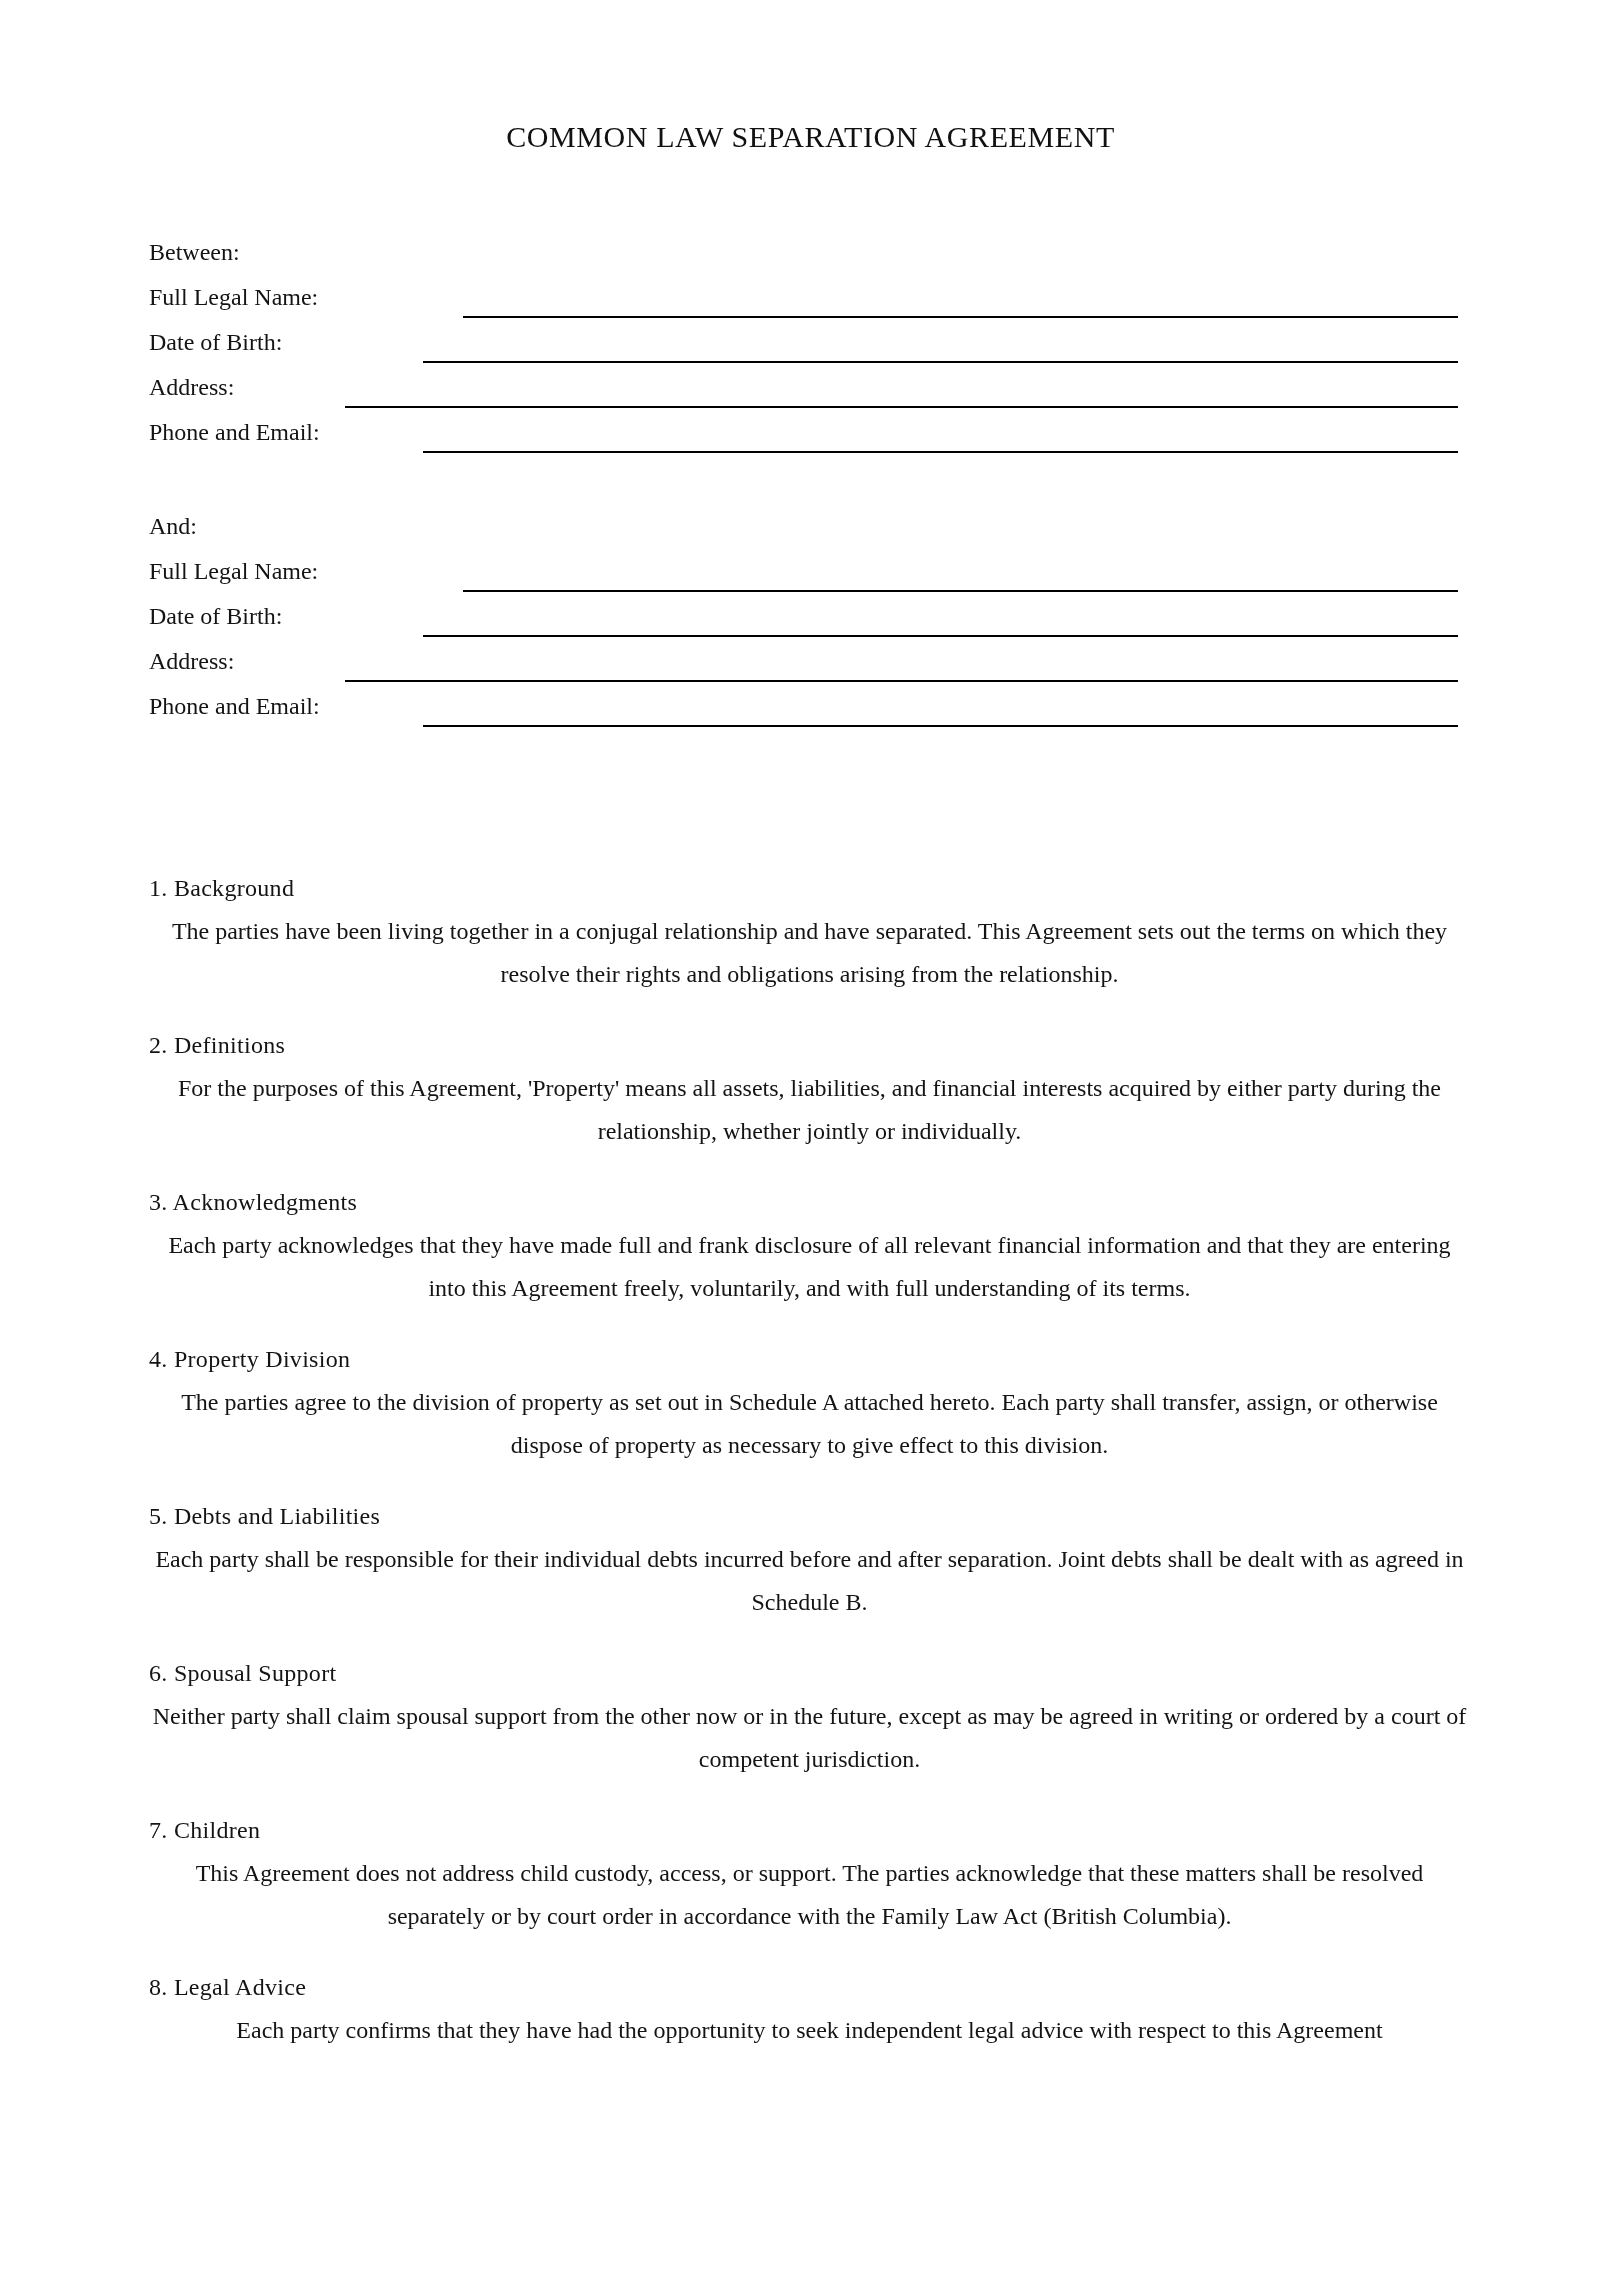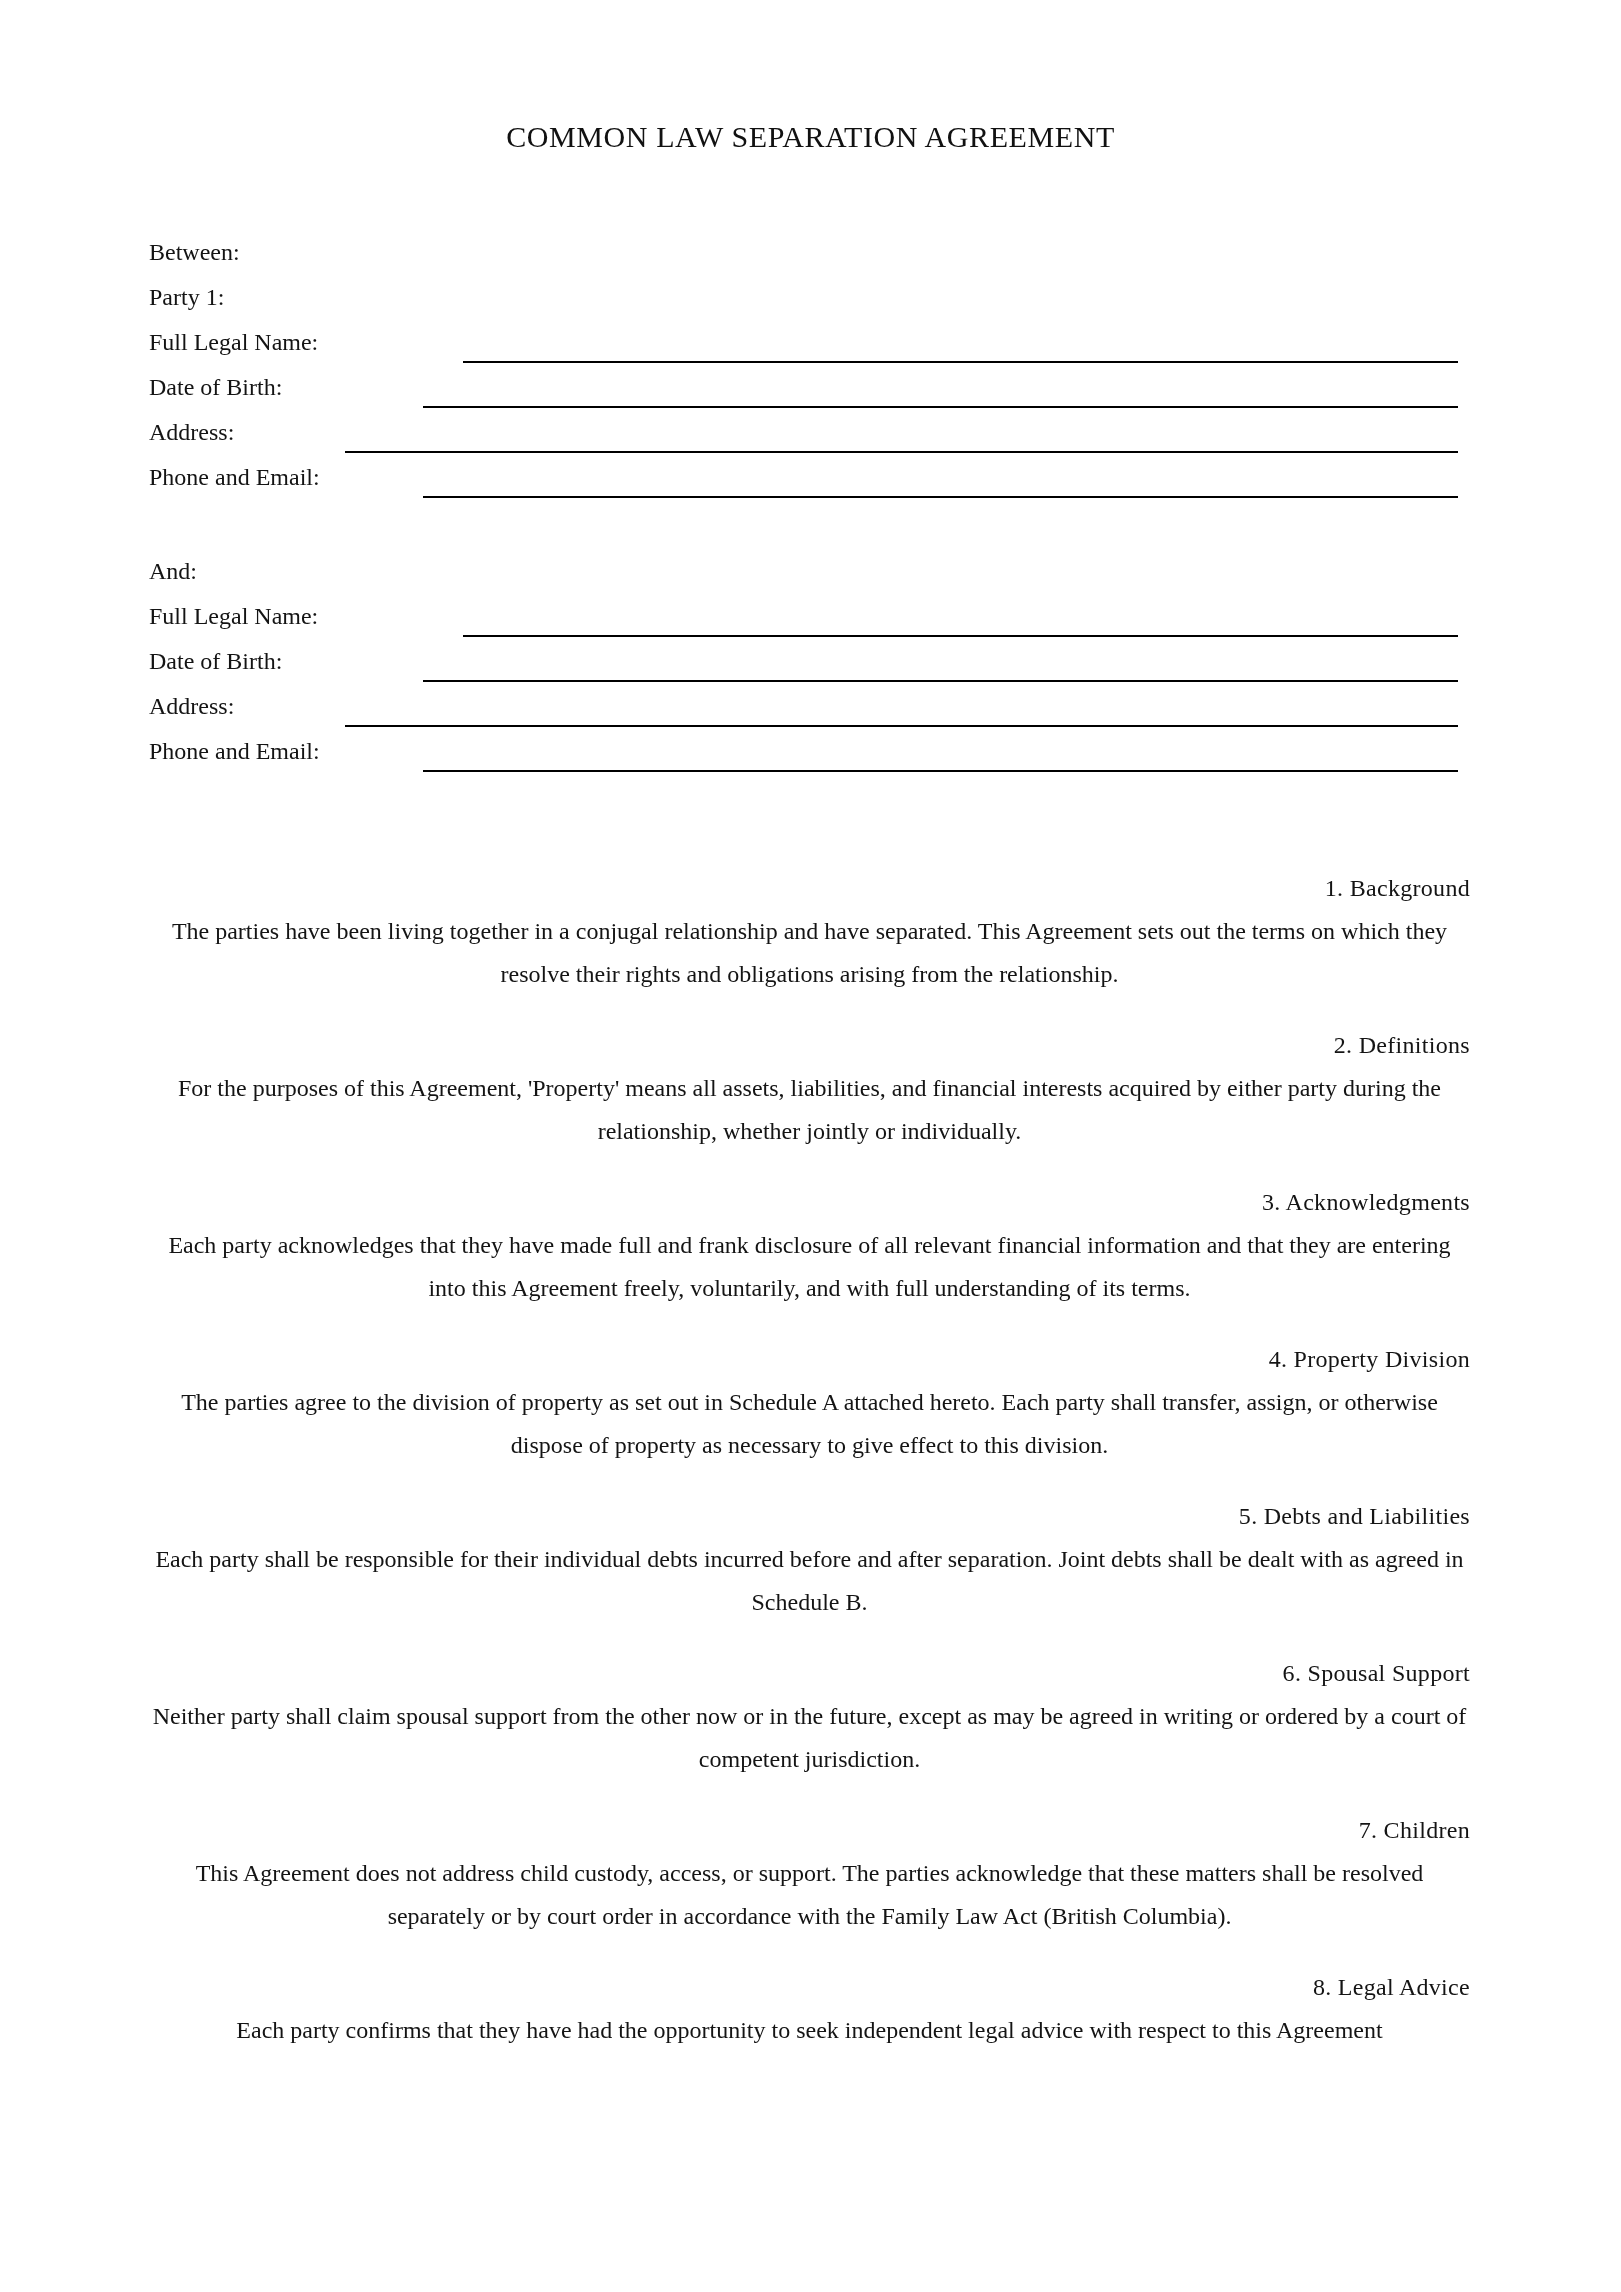--- a/index.html
+++ b/index.html
@@ -114,7 +114,6 @@
 
     <div class="party-block">
       <div class="plain-line">Between:</div>
-      <div class="plain-line">Party 1:</div>
 
       <div class="field-row">
         <span class="field-label">Full Legal Name:</span>

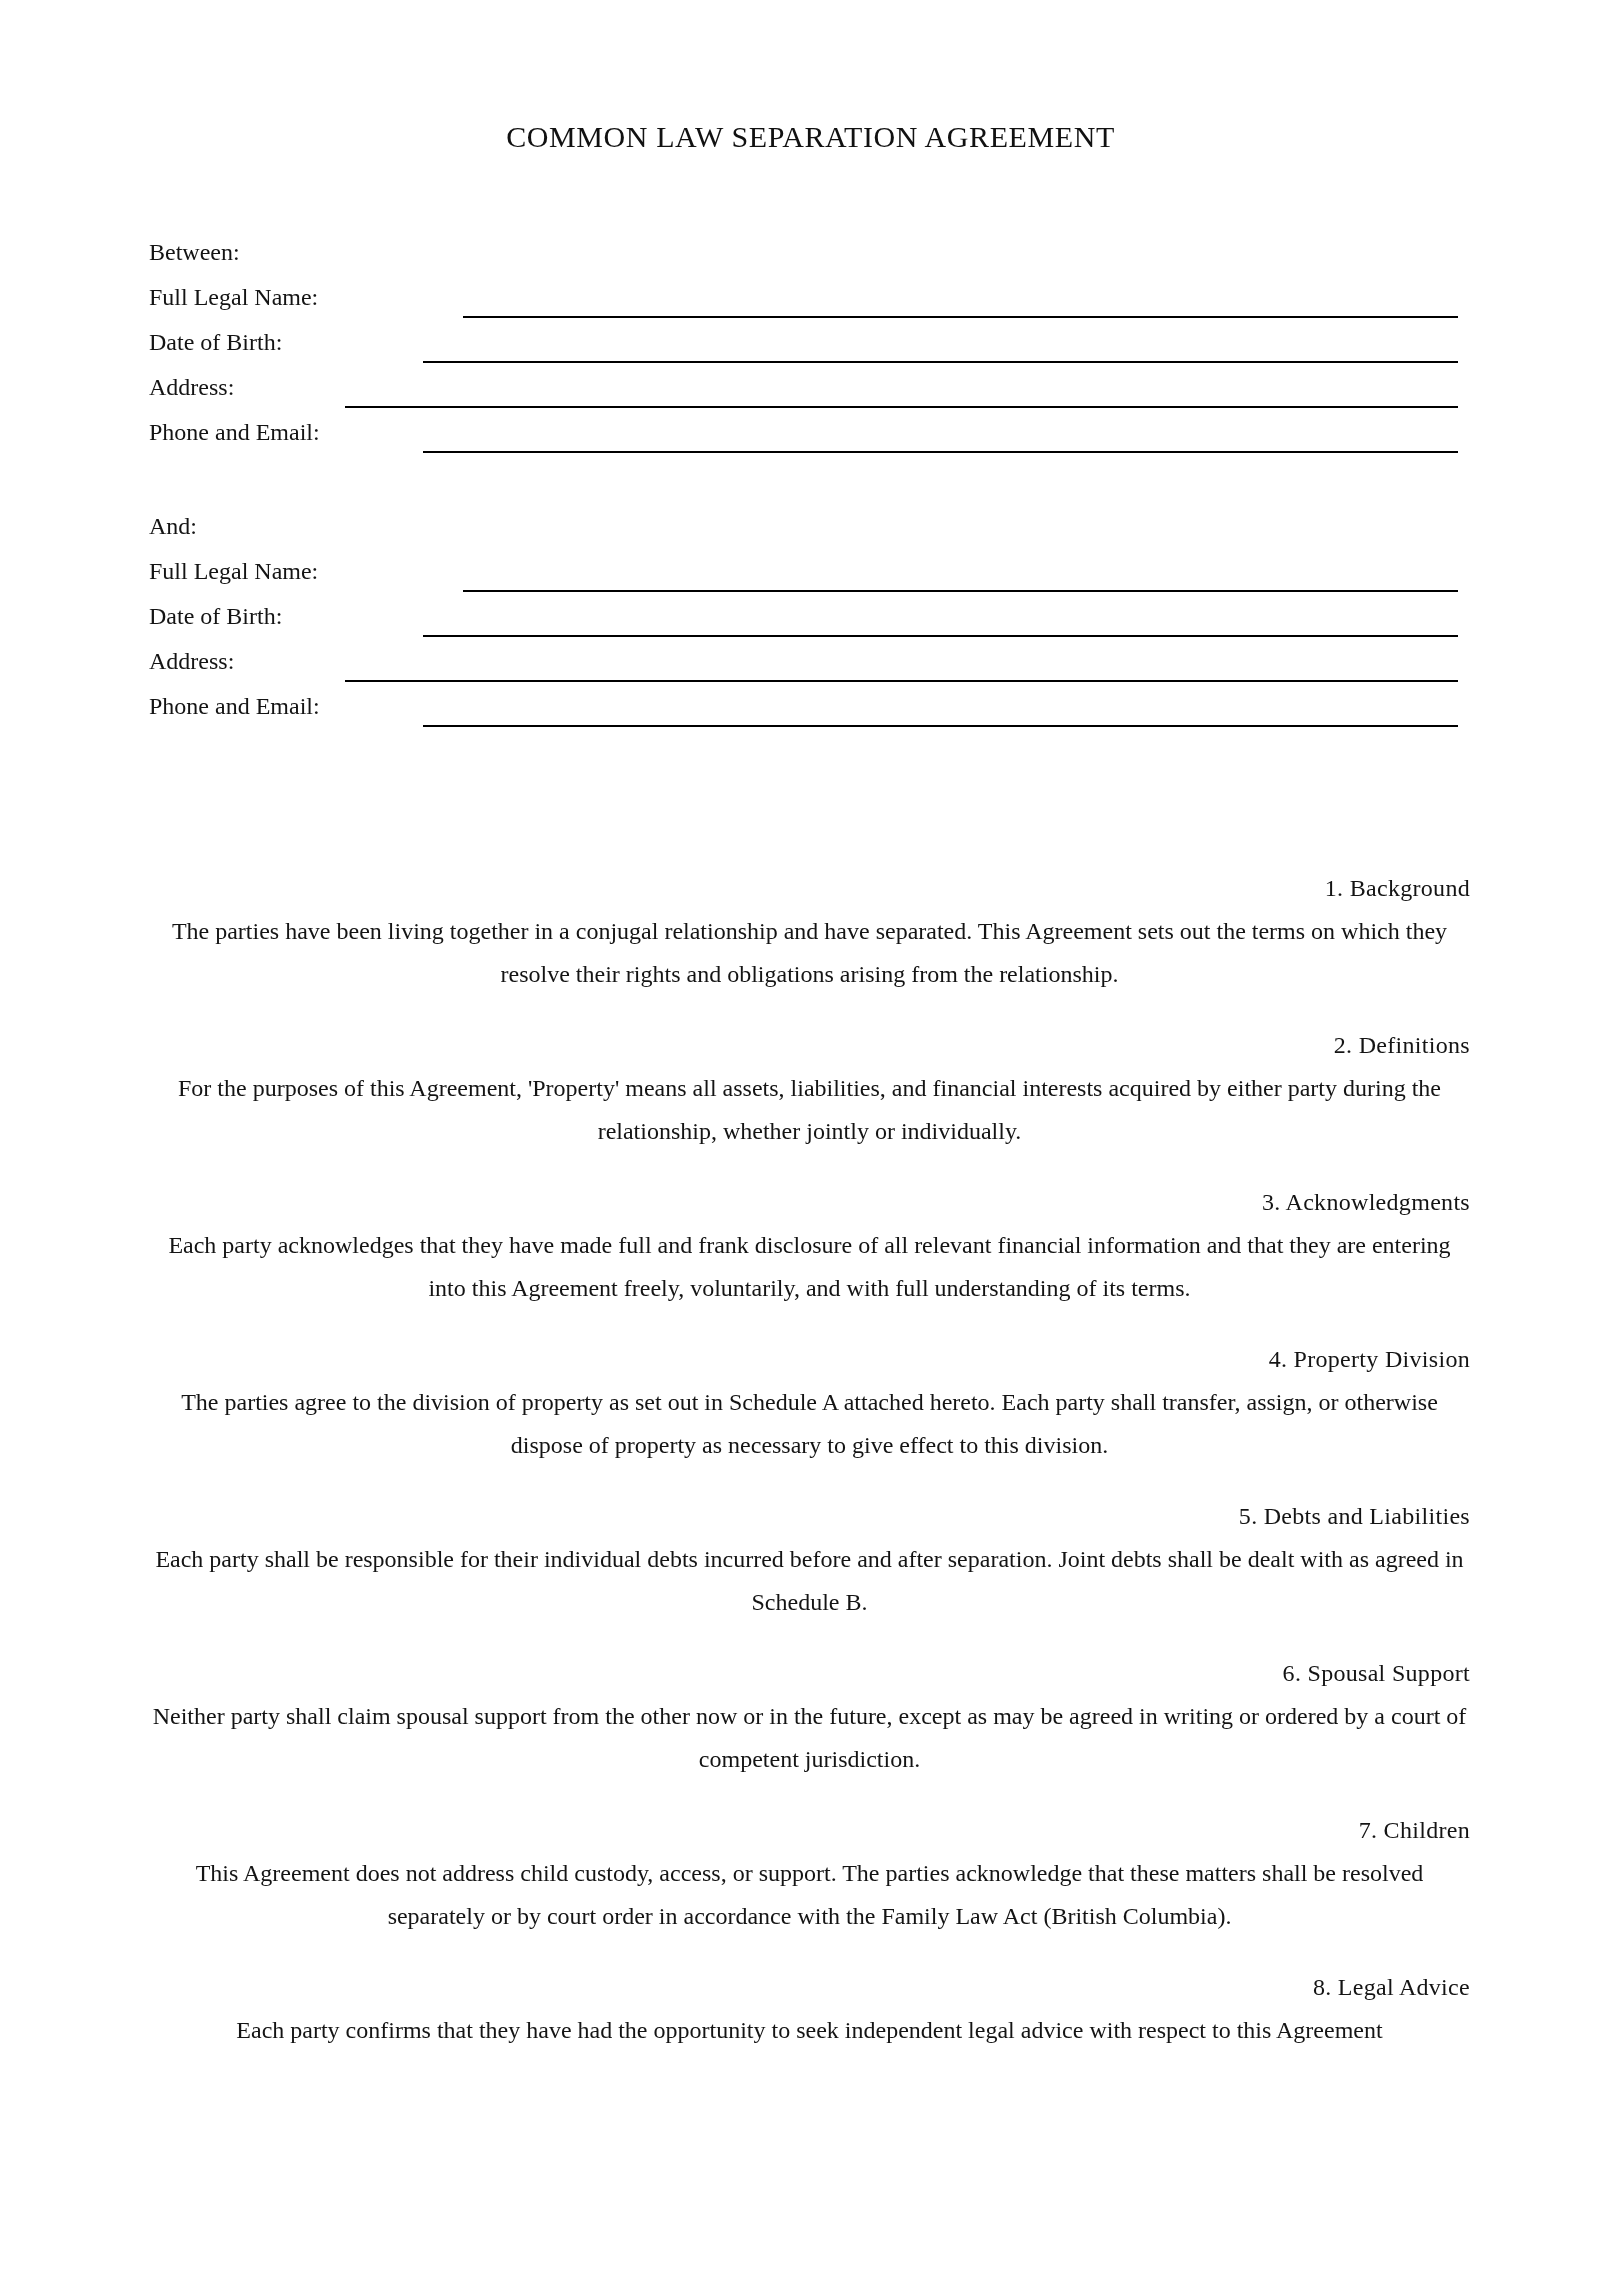--- a/index.html
+++ b/index.html
@@ -93,7 +93,6 @@
     line-height: 43px;
     color: #141414;
     letter-spacing: 0.3px;
-    text-align: right;
   }
   .section-body {
     font-size: 24px;

